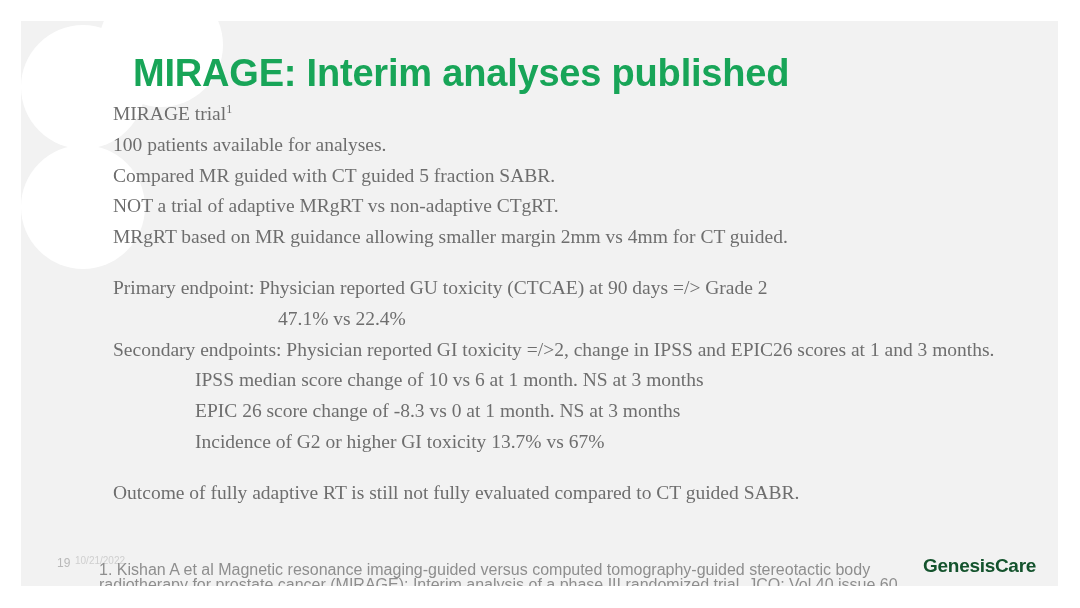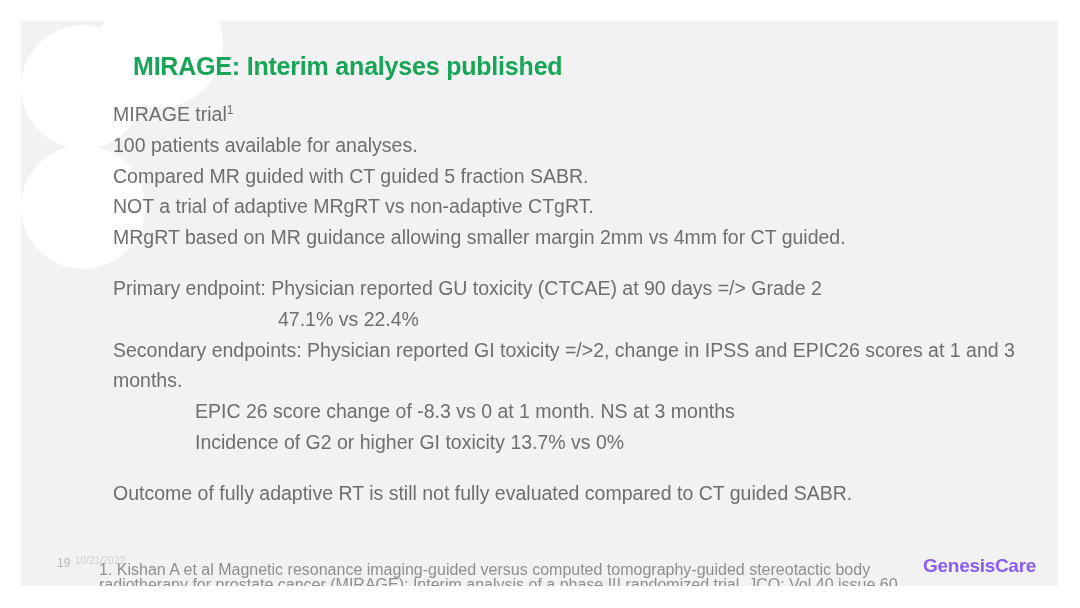--- a/index.html
+++ b/index.html
@@ -41,7 +41,7 @@
     position: absolute;
     left: 112px;
     top: 31px;
-    font-size: 25px;
+    font-size: 38px;
     font-weight: bold;
     color: #18a558;
     letter-spacing: -0.2px;

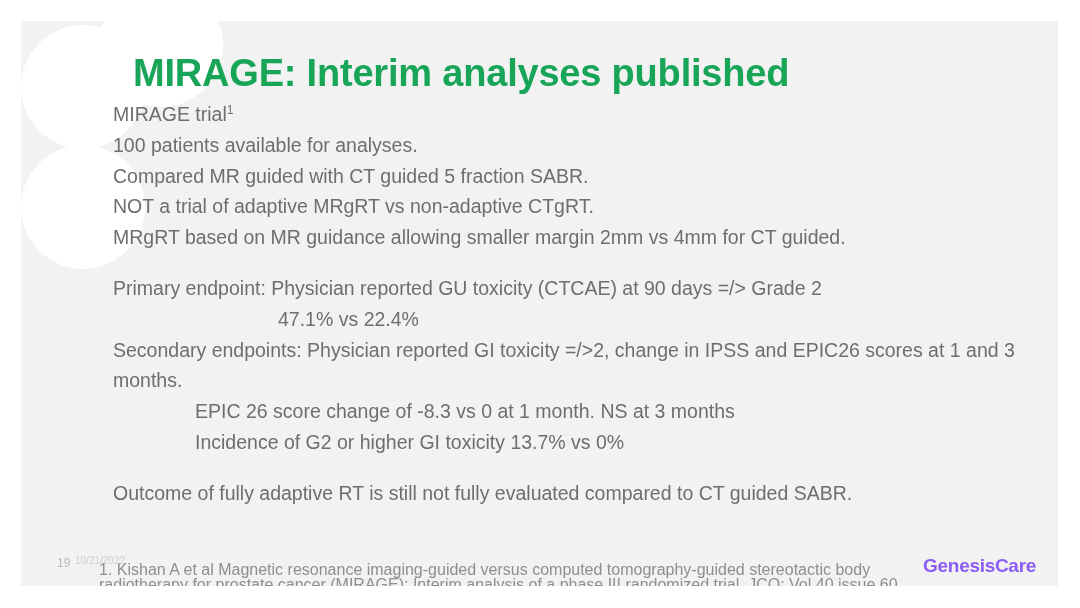--- a/index.html
+++ b/index.html
@@ -58,6 +58,7 @@
     color: #6e6e6e;
     font-size: 19.5px;
     line-height: 30.8px;
+    font-family: Liberation Serif, serif;
   }
   .line { white-space: pre-wrap; }
   .line sup {

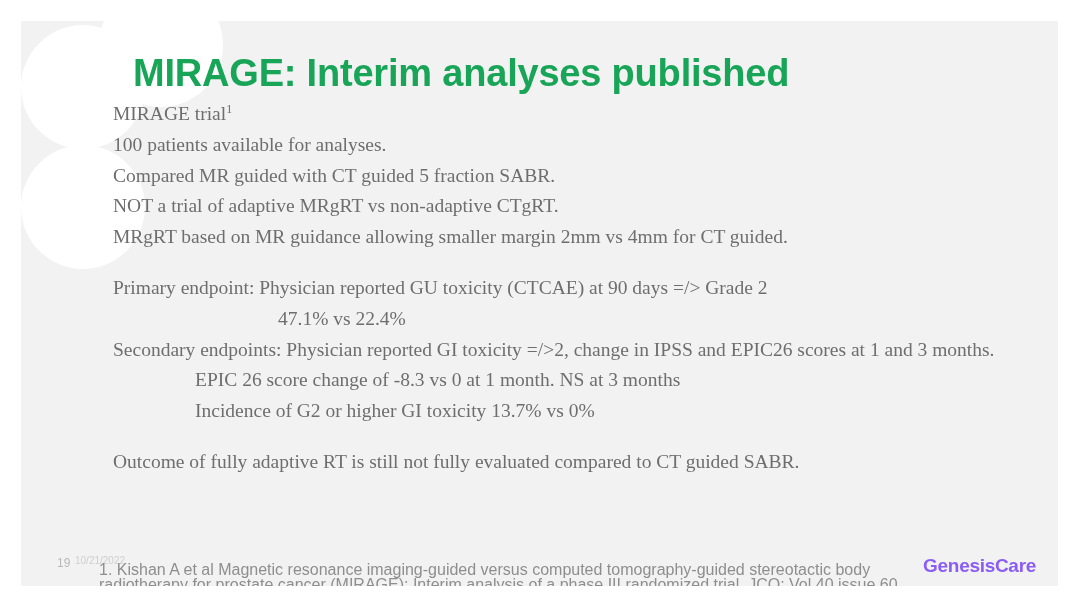--- a/index.html
+++ b/index.html
@@ -138,6 +138,7 @@
 
     <div class="line wrap-block">Secondary endpoints: Physician reported GI toxicity  =/&gt;2, change in IPSS and EPIC26 scores at 1 and 3 months.</div>
 
+    <div class="line indent-deep">IPSS median score change of 10 vs 6 at 1 month. NS at 3 months</div>
     <div class="line indent-deep">EPIC 26 score change of -8.3 vs 0 at 1 month. NS at 3 months</div>
     <div class="line indent-deep">Incidence of G2 or higher GI toxicity 13.7% vs 0%</div>
 

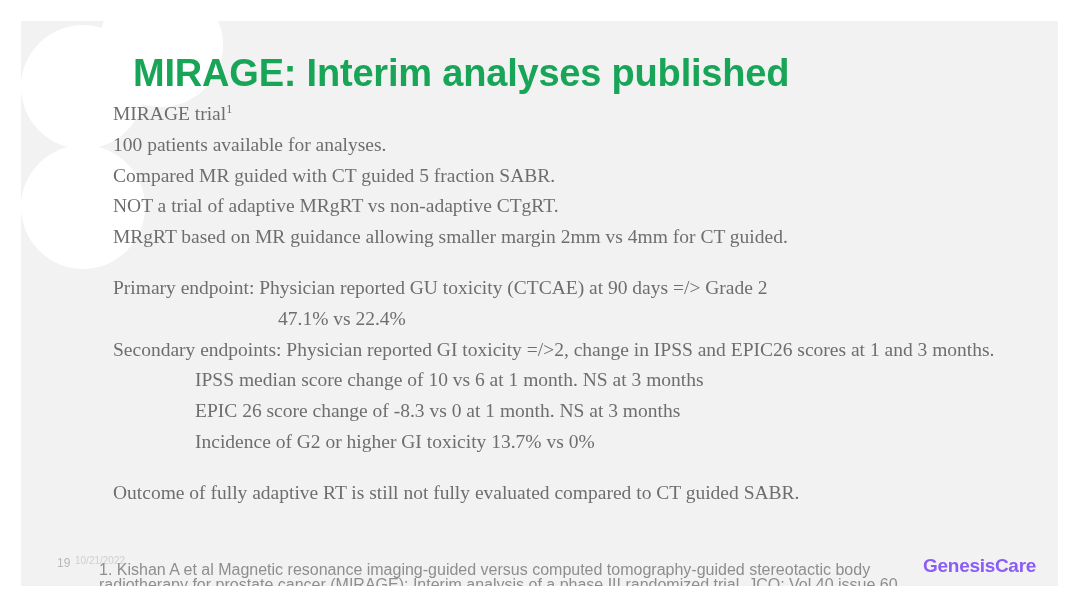--- a/index.html
+++ b/index.html
@@ -140,7 +140,7 @@
 
     <div class="line indent-deep">IPSS median score change of 10 vs 6 at 1 month. NS at 3 months</div>
     <div class="line indent-deep">EPIC 26 score change of -8.3 vs 0 at 1 month. NS at 3 months</div>
-    <div class="line indent-deep">Incidence of G2 or higher GI toxicity 13.7% vs 0%</div>
+    <div class="line indent-deep">Incidence of G2 or higher GI toxicity 13.7% vs 67%</div>
 
     <div class="spacer-sm"></div>
 

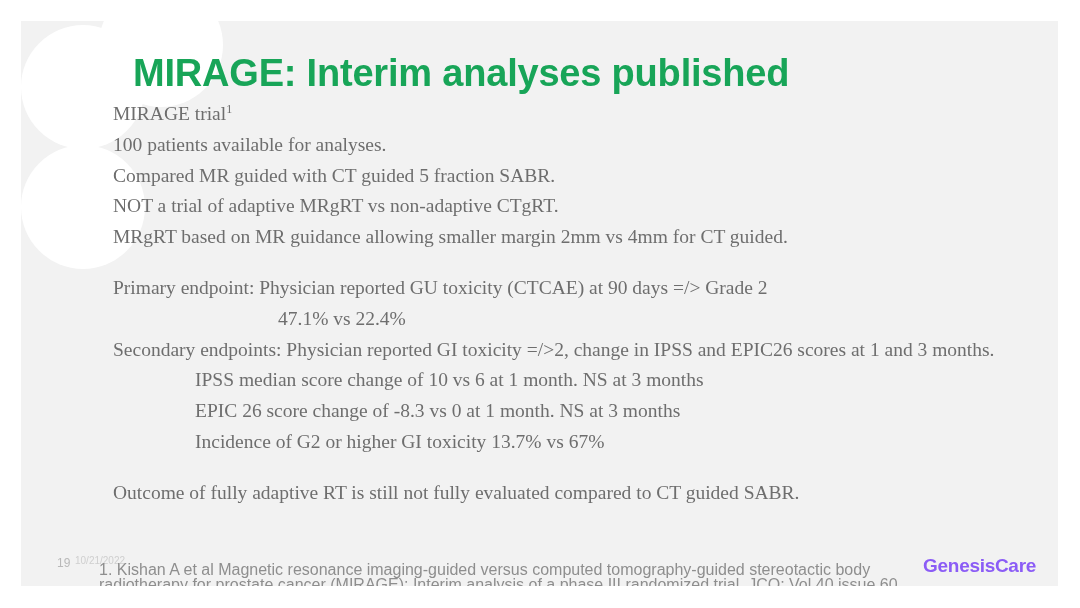--- a/index.html
+++ b/index.html
@@ -107,7 +107,7 @@
     top: 534px;
     font-size: 19px;
     font-weight: bold;
-    color: #8b5cf6;
+    color: #14532d;
     letter-spacing: -0.3px;
   }
 </style>

